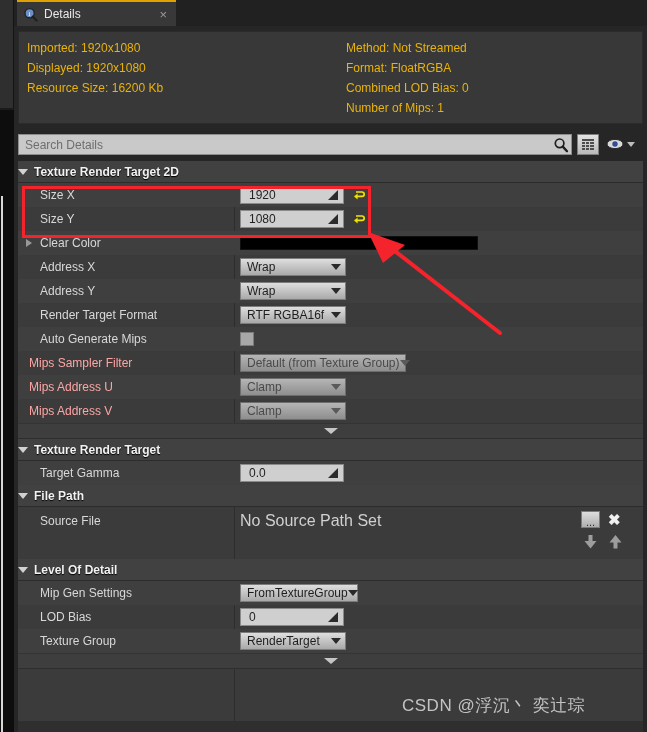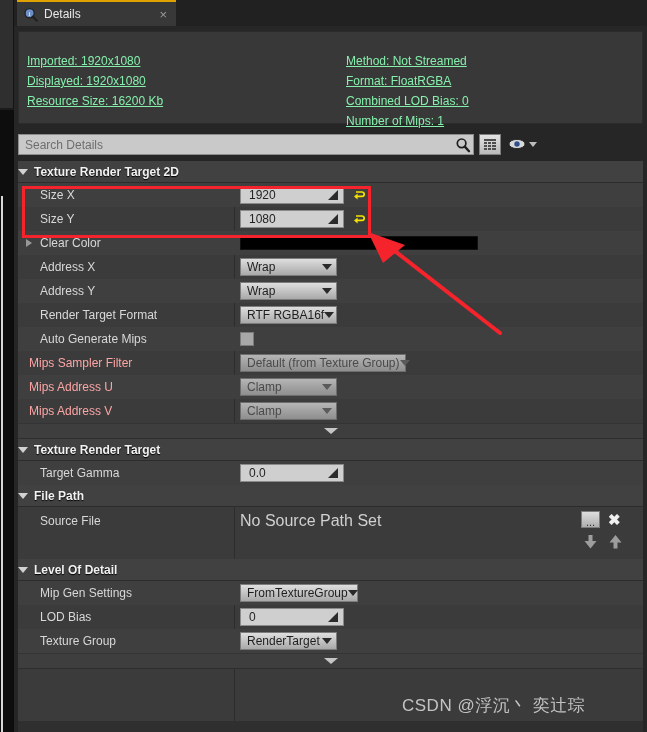--- a/index.html
+++ b/index.html
@@ -80,10 +80,9 @@
     border: 1px solid #2b2b2b;
   }
   .infocol {
-    position: absolute; top: 19px;
-    font-size: 12px; color: #86efac;
+    position: absolute; top: 6px;
+    font-size: 12px; color: #eab308;
     line-height: 20px;
-    text-decoration: underline;
   }
   .infocol.left  { left: 8px;  }
   .infocol.right { left: 317px; margin-left: 10px; }

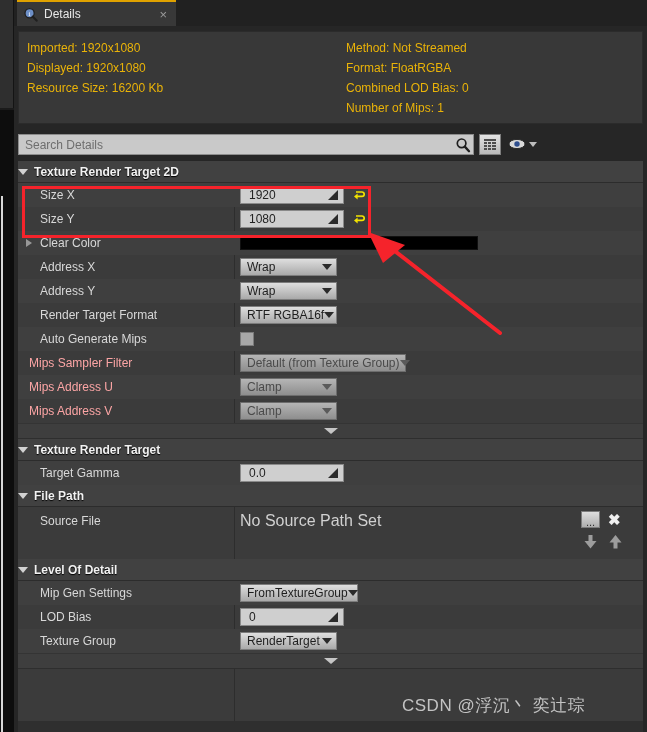--- a/index.html
+++ b/index.html
@@ -96,7 +96,7 @@
   }
   .searchbox {
     position: relative;
-    width: 456px; height: 21px;
+    width: 554px; height: 21px;
     background: #c9c9c9;
     border: 1px solid #8c8c8c;
     display: flex; align-items: center;

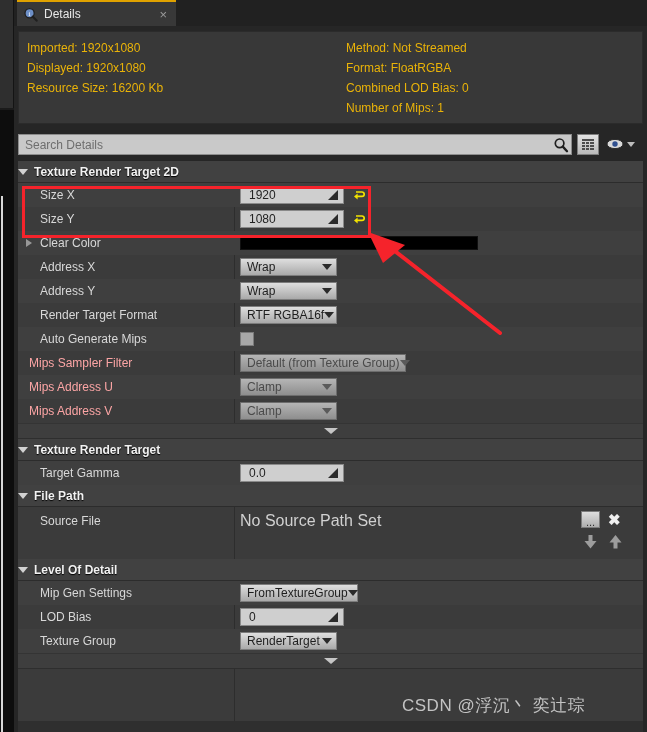--- a/index.html
+++ b/index.html
@@ -231,7 +231,7 @@
     color: #1e1e1e;
     white-space: nowrap;
   }
-  .combo.w104 { width: 97px; }
+  .combo.w104 { width: 106px; }
   .combo.w118 { width: 118px; }
   .combo.w166 { width: 166px; }
   .combo .arr {

